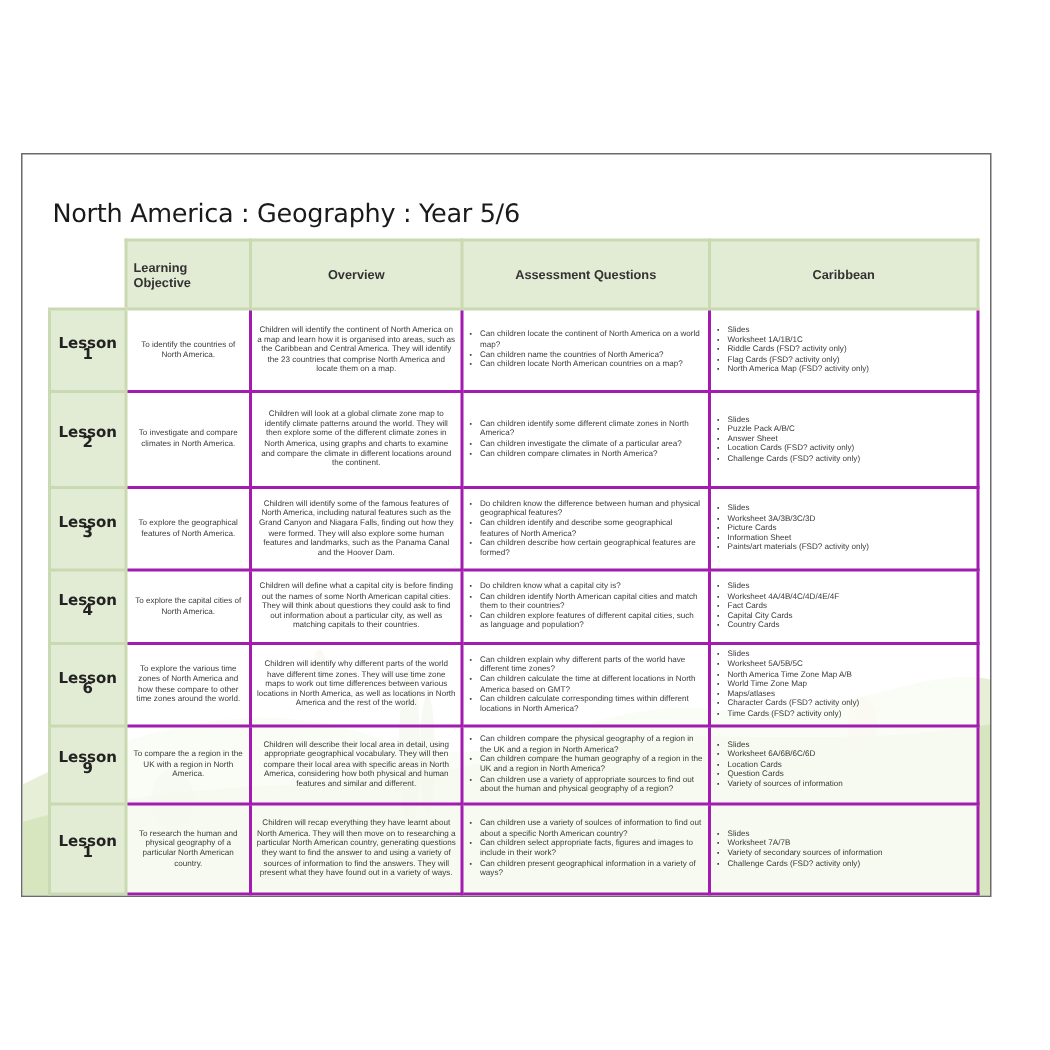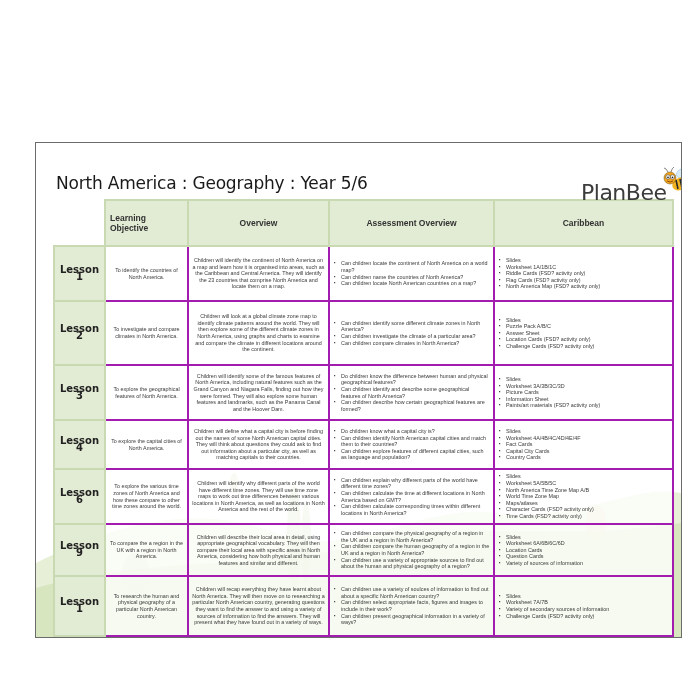--- a/index.html
+++ b/index.html
@@ -8,8 +8,8 @@
       font-family: "Liberation Sans", sans-serif;
     }
     .sheet {
-      position: absolute; left: 35px; top: 102px; width: 645px; height: 494px;
-      border: 1px solid #6b6b6b; background: #ffffff; overflow: hidden; margin-top: 40px;
+      position: absolute; left: 14px; top: 102px; width: 645px; height: 494px;
+      border: 1px solid #6b6b6b; background: #ffffff; overflow: hidden;
     }
     .landscape {
       position: absolute; left: 0; top: 0; width: 645px; height: 494px; z-index: 0; pointer-events: none;

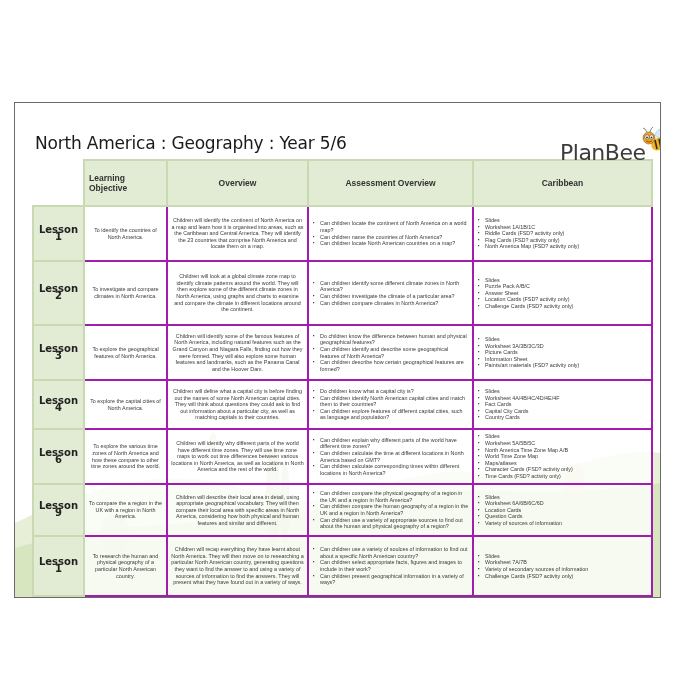--- a/index.html
+++ b/index.html
@@ -72,22 +72,6 @@
 
   <div class="title">North America : Geography : Year 5/6</div>
 
-  <div class="logo">
-    <span class="logo-text">PlanBee</span>
-    <svg class="bee" viewBox="0 0 32 30">
-      <ellipse cx="22" cy="8" rx="6" ry="4" fill="#d8ecf7" stroke="#9cc4de" stroke-width="0.6" transform="rotate(-30 22 8)"></ellipse>
-      <ellipse cx="27" cy="10" rx="4" ry="3" fill="#d8ecf7" stroke="#9cc4de" stroke-width="0.6" transform="rotate(-50 27 10)"></ellipse>
-      <ellipse cx="20" cy="19" rx="8" ry="6" fill="#f2b321" transform="rotate(-25 20 19)"></ellipse>
-      <path d="M16 15 L18 24 M20 14 L22 23 M24 13 L25 21" stroke="#2b2b2b" stroke-width="1.6"></path>
-      <circle cx="10" cy="13" r="6" fill="#f2a51e" stroke="#6b4a12" stroke-width="0.5"></circle>
-      <circle cx="8" cy="12" r="2.2" fill="#fff" stroke="#333" stroke-width="0.5"></circle>
-      <circle cx="12.5" cy="12" r="2.2" fill="#fff" stroke="#333" stroke-width="0.5"></circle>
-      <circle cx="8" cy="12.3" r="0.9" fill="#222"></circle>
-      <circle cx="12.5" cy="12.3" r="0.9" fill="#222"></circle>
-      <path d="M7 16 Q10 18 13 16" stroke="#6b2d0a" stroke-width="0.7" fill="none"></path>
-      <path d="M8 7 Q6 3 4 3 M11 7 Q12 3 14 2" stroke="#333" stroke-width="0.6" fill="none"></path>
-    </svg>
-  </div>
 
   <table class="plan">
     <colgroup>

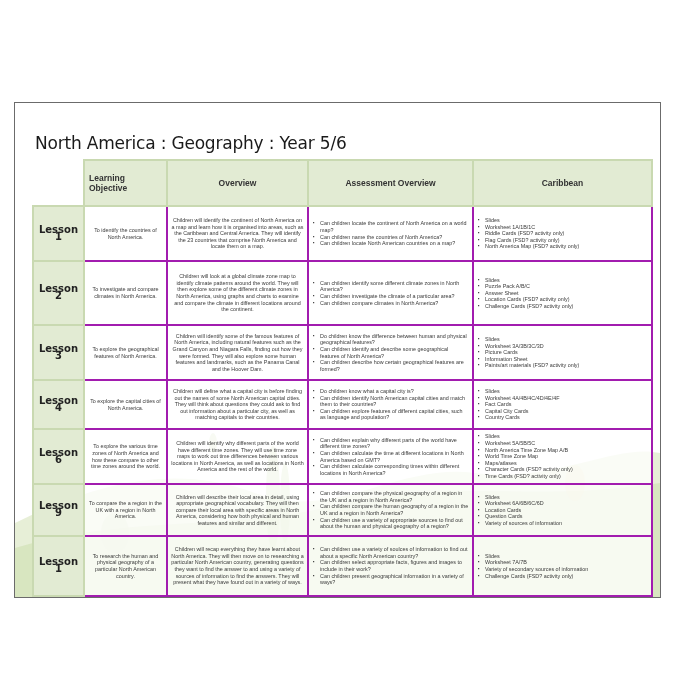--- a/index.html
+++ b/index.html
@@ -86,7 +86,7 @@
         <th class="blank"></th>
         <th class="lo">Learning Objective</th>
         <th>Overview</th>
-        <th>Assessment Overview</th>
+        <th>Assessment Questions</th>
         <th>Caribbean</th>
       </tr>
     </thead>

